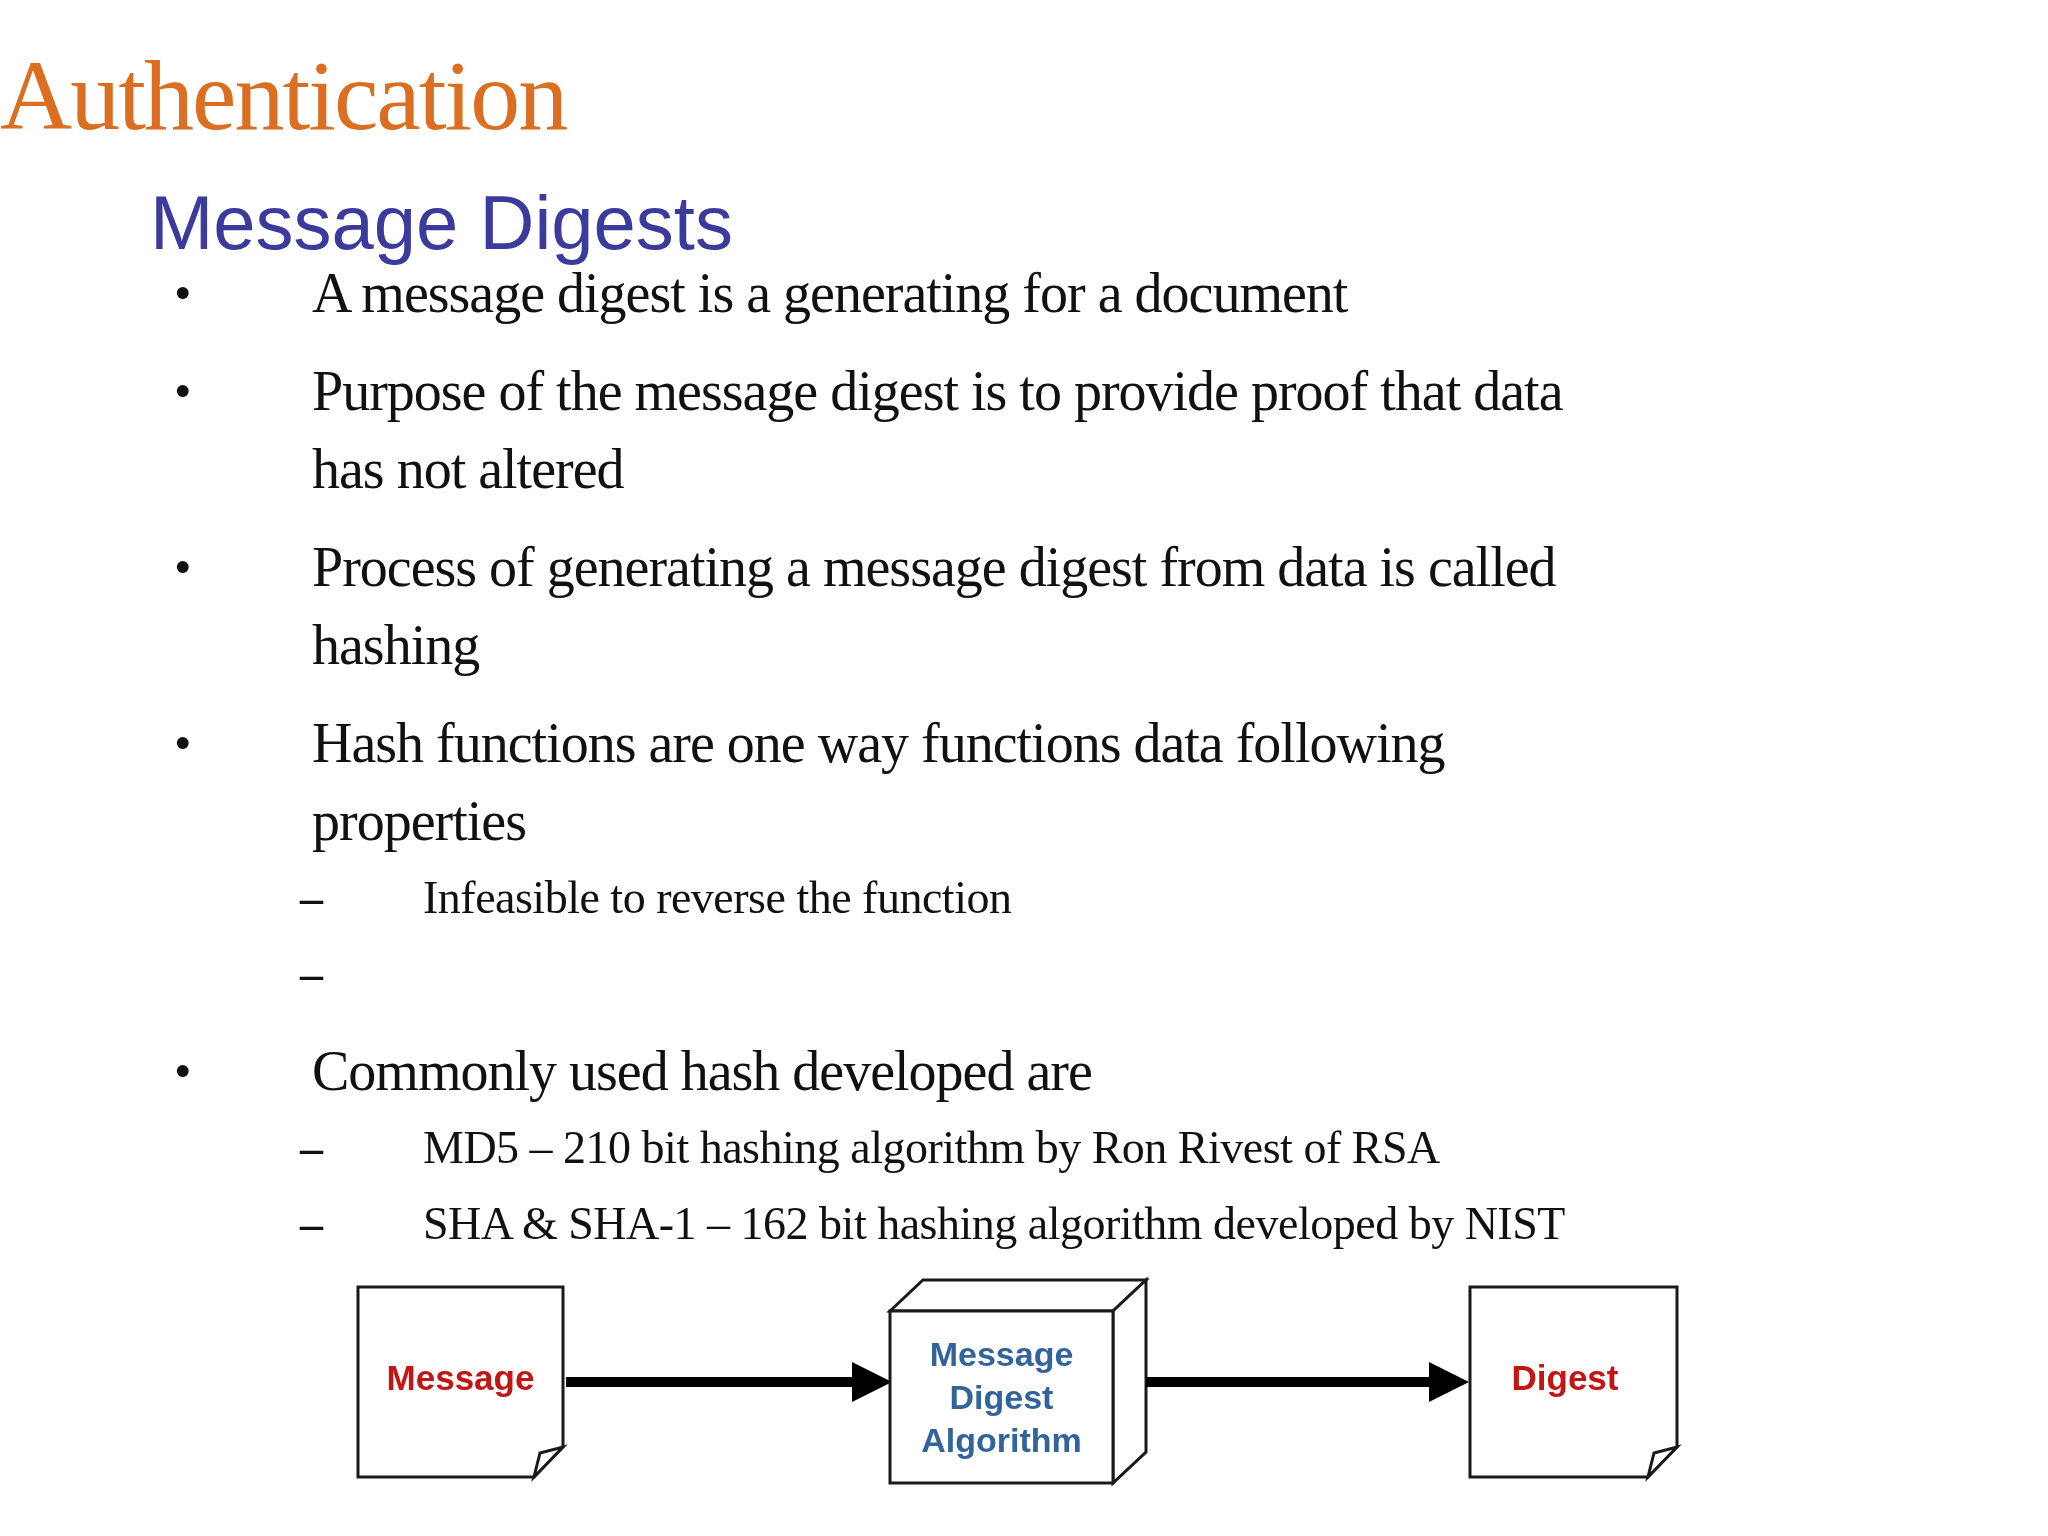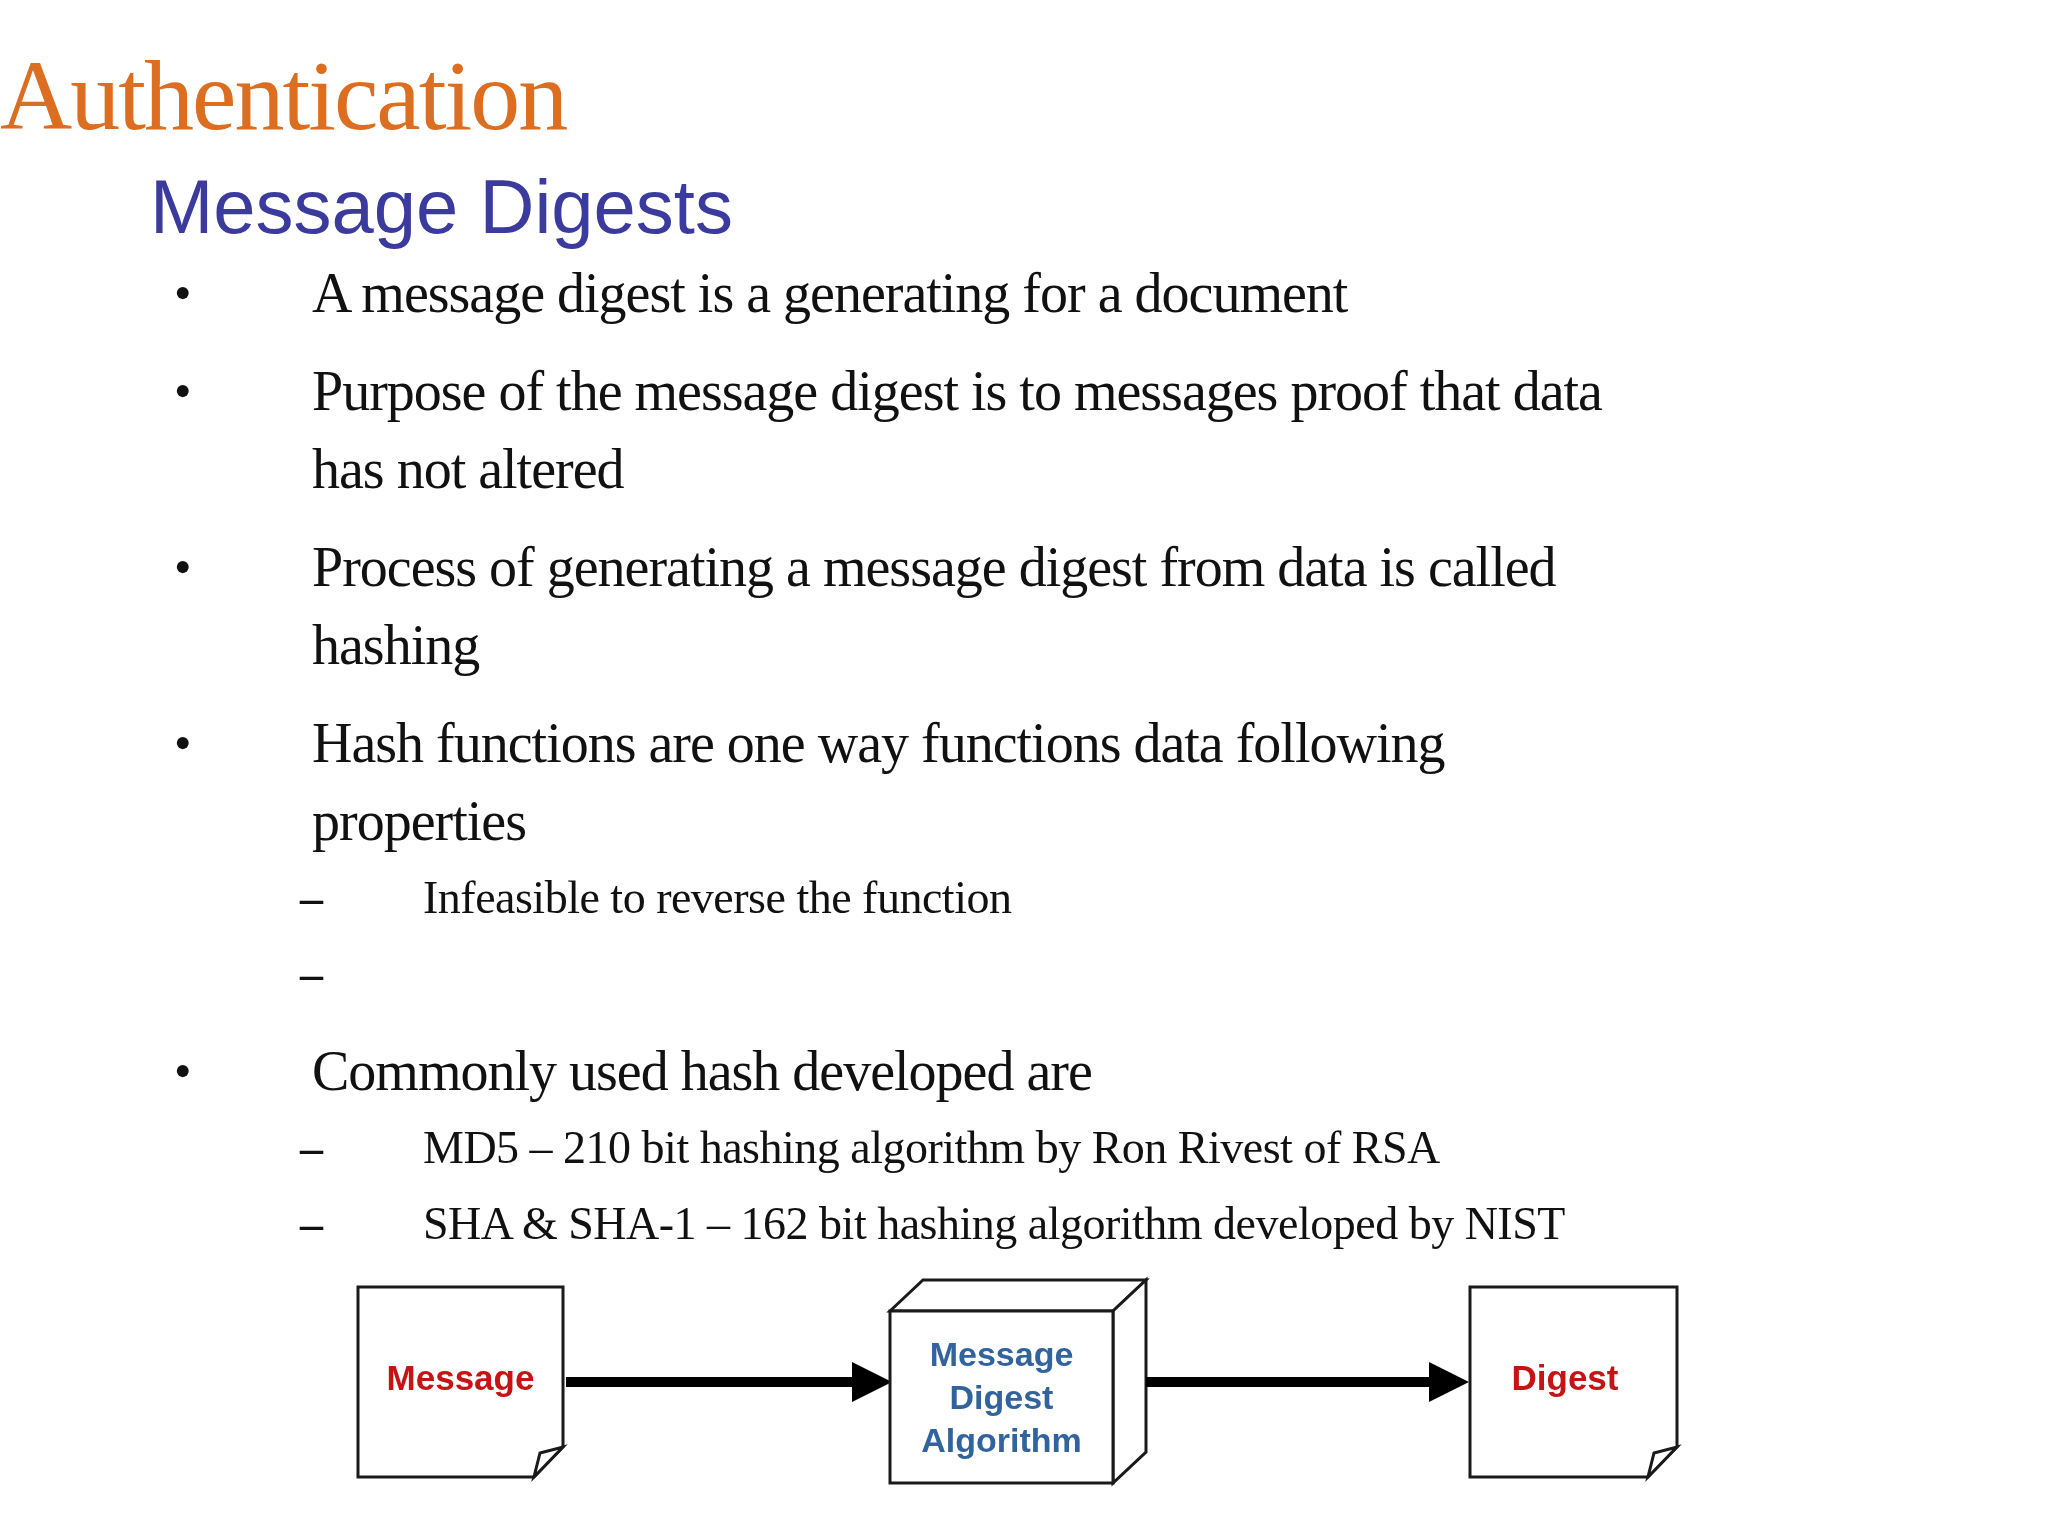--- a/index.html
+++ b/index.html
@@ -22,7 +22,7 @@
     color:var(--c-title,#DB6E20);
   }
   .heading{
-    position:absolute;top:166px;left:150px;
+    position:absolute;top:182px;left:150px;
     margin:0;
     font-family:"Liberation Sans",sans-serif;
     font-weight:normal;

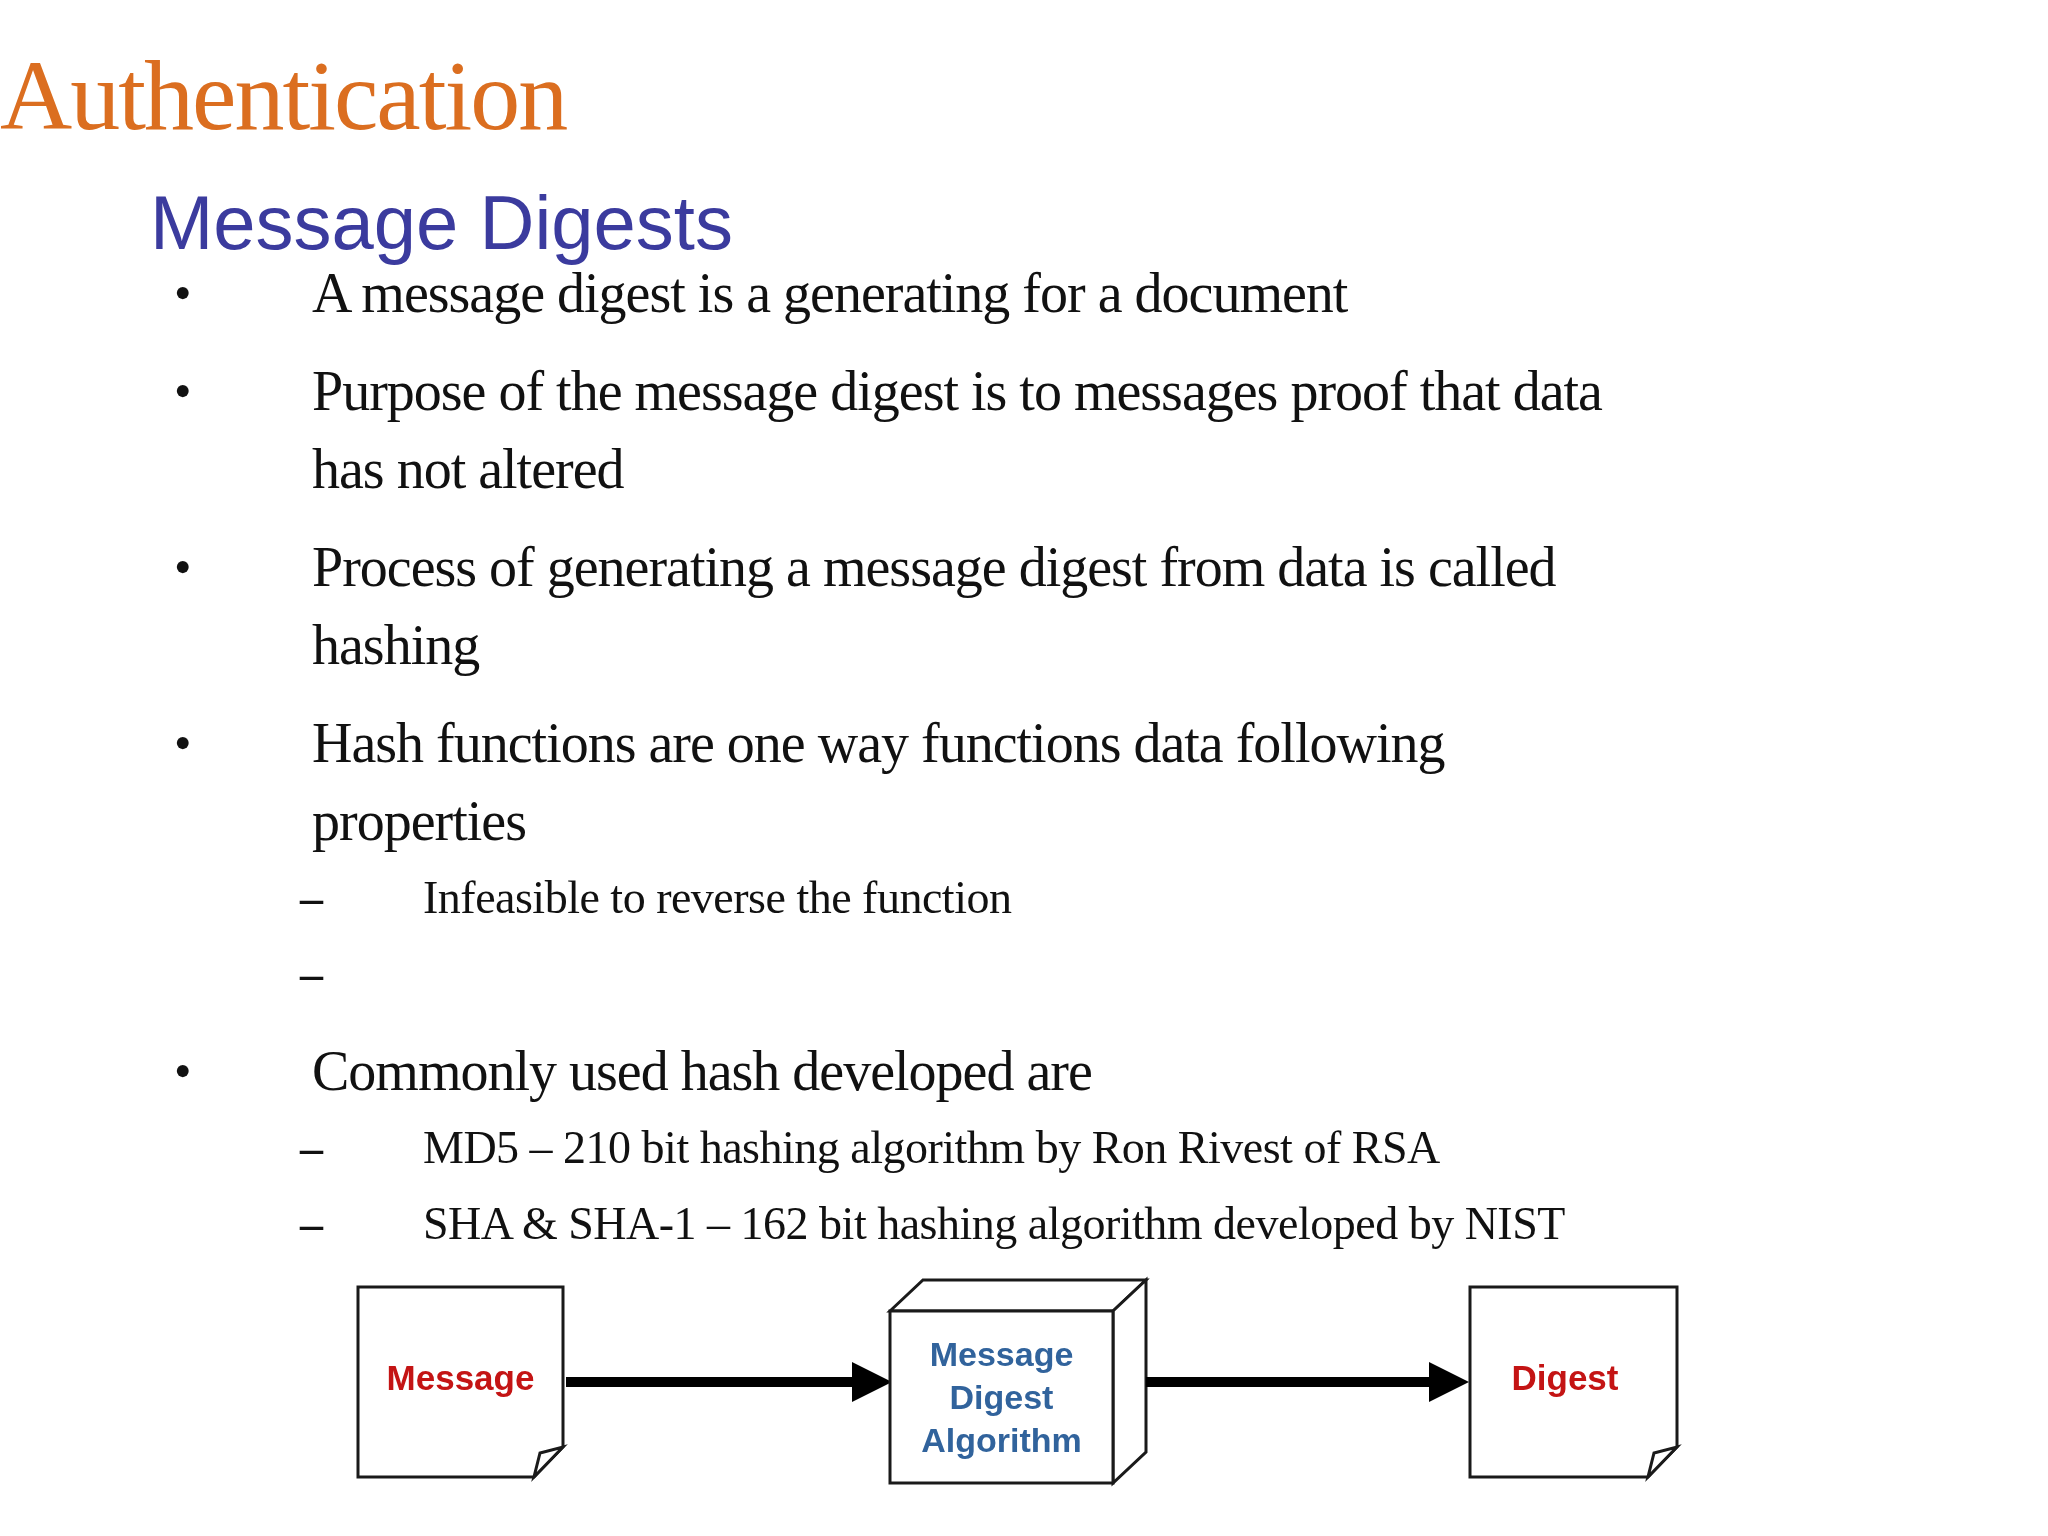--- a/index.html
+++ b/index.html
@@ -96,7 +96,7 @@
     </div>
     <div class="li l1">
       <span class="mk">•</span>
-      <span class="tx">Purpose of the message digest is to messages proof that data
+      <span class="tx">Purpose of the message digest is to provide proof that data
 has not altered</span>
     </div>
     <div class="li l1">

